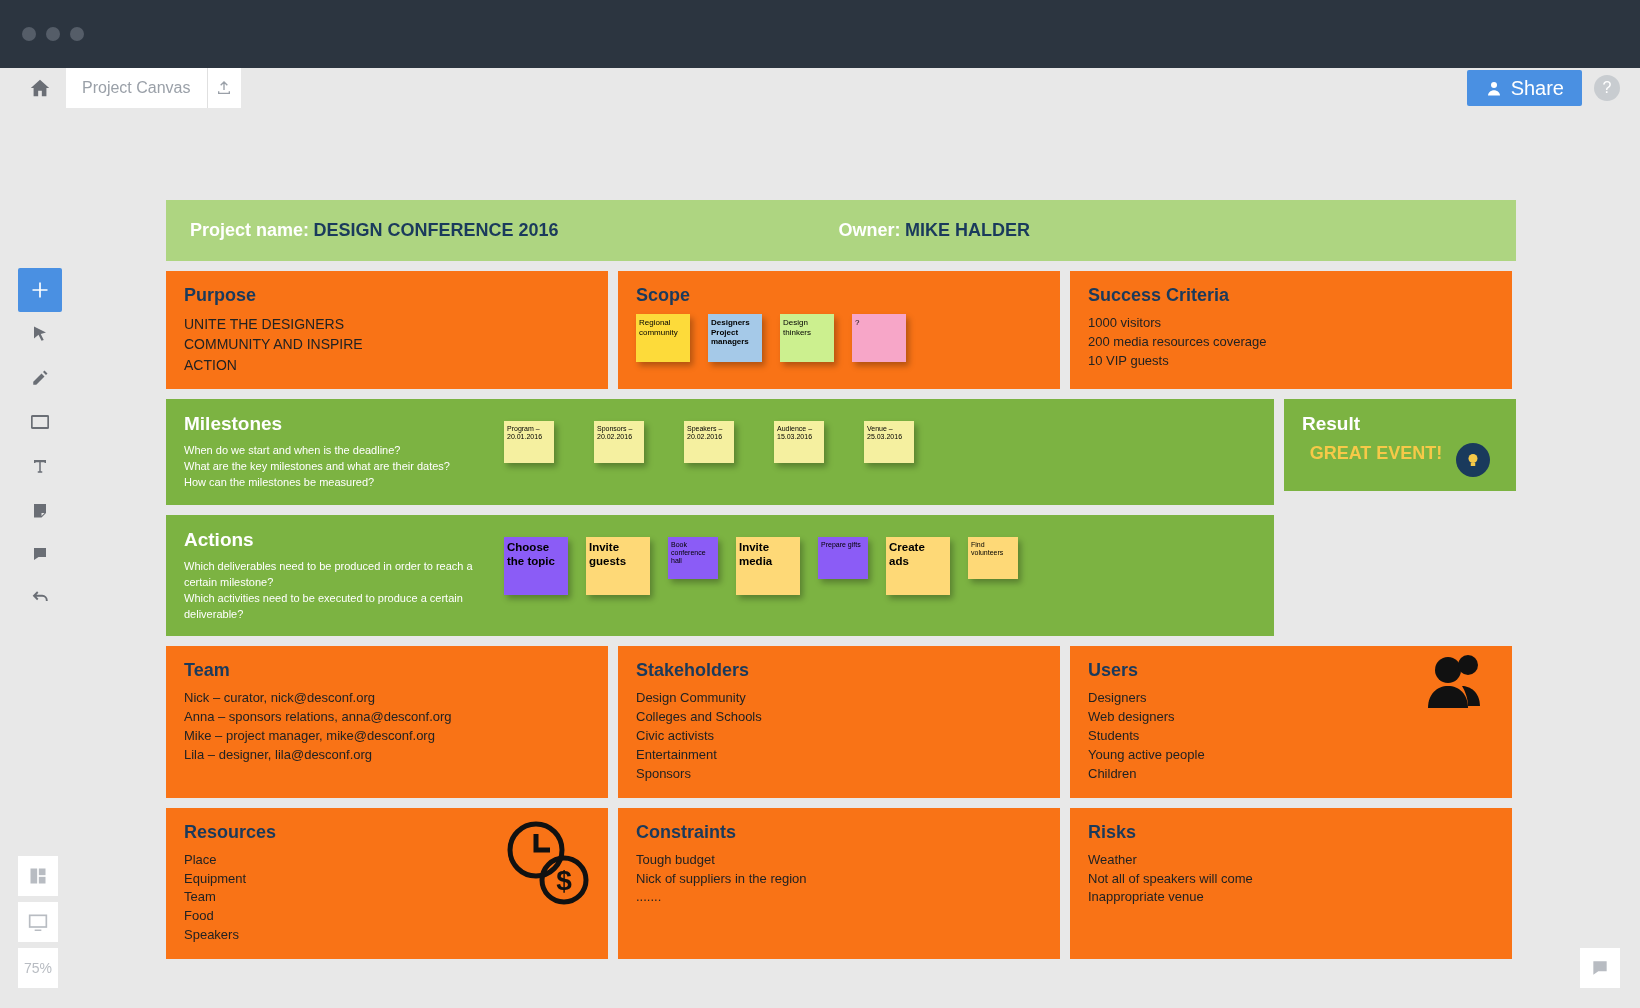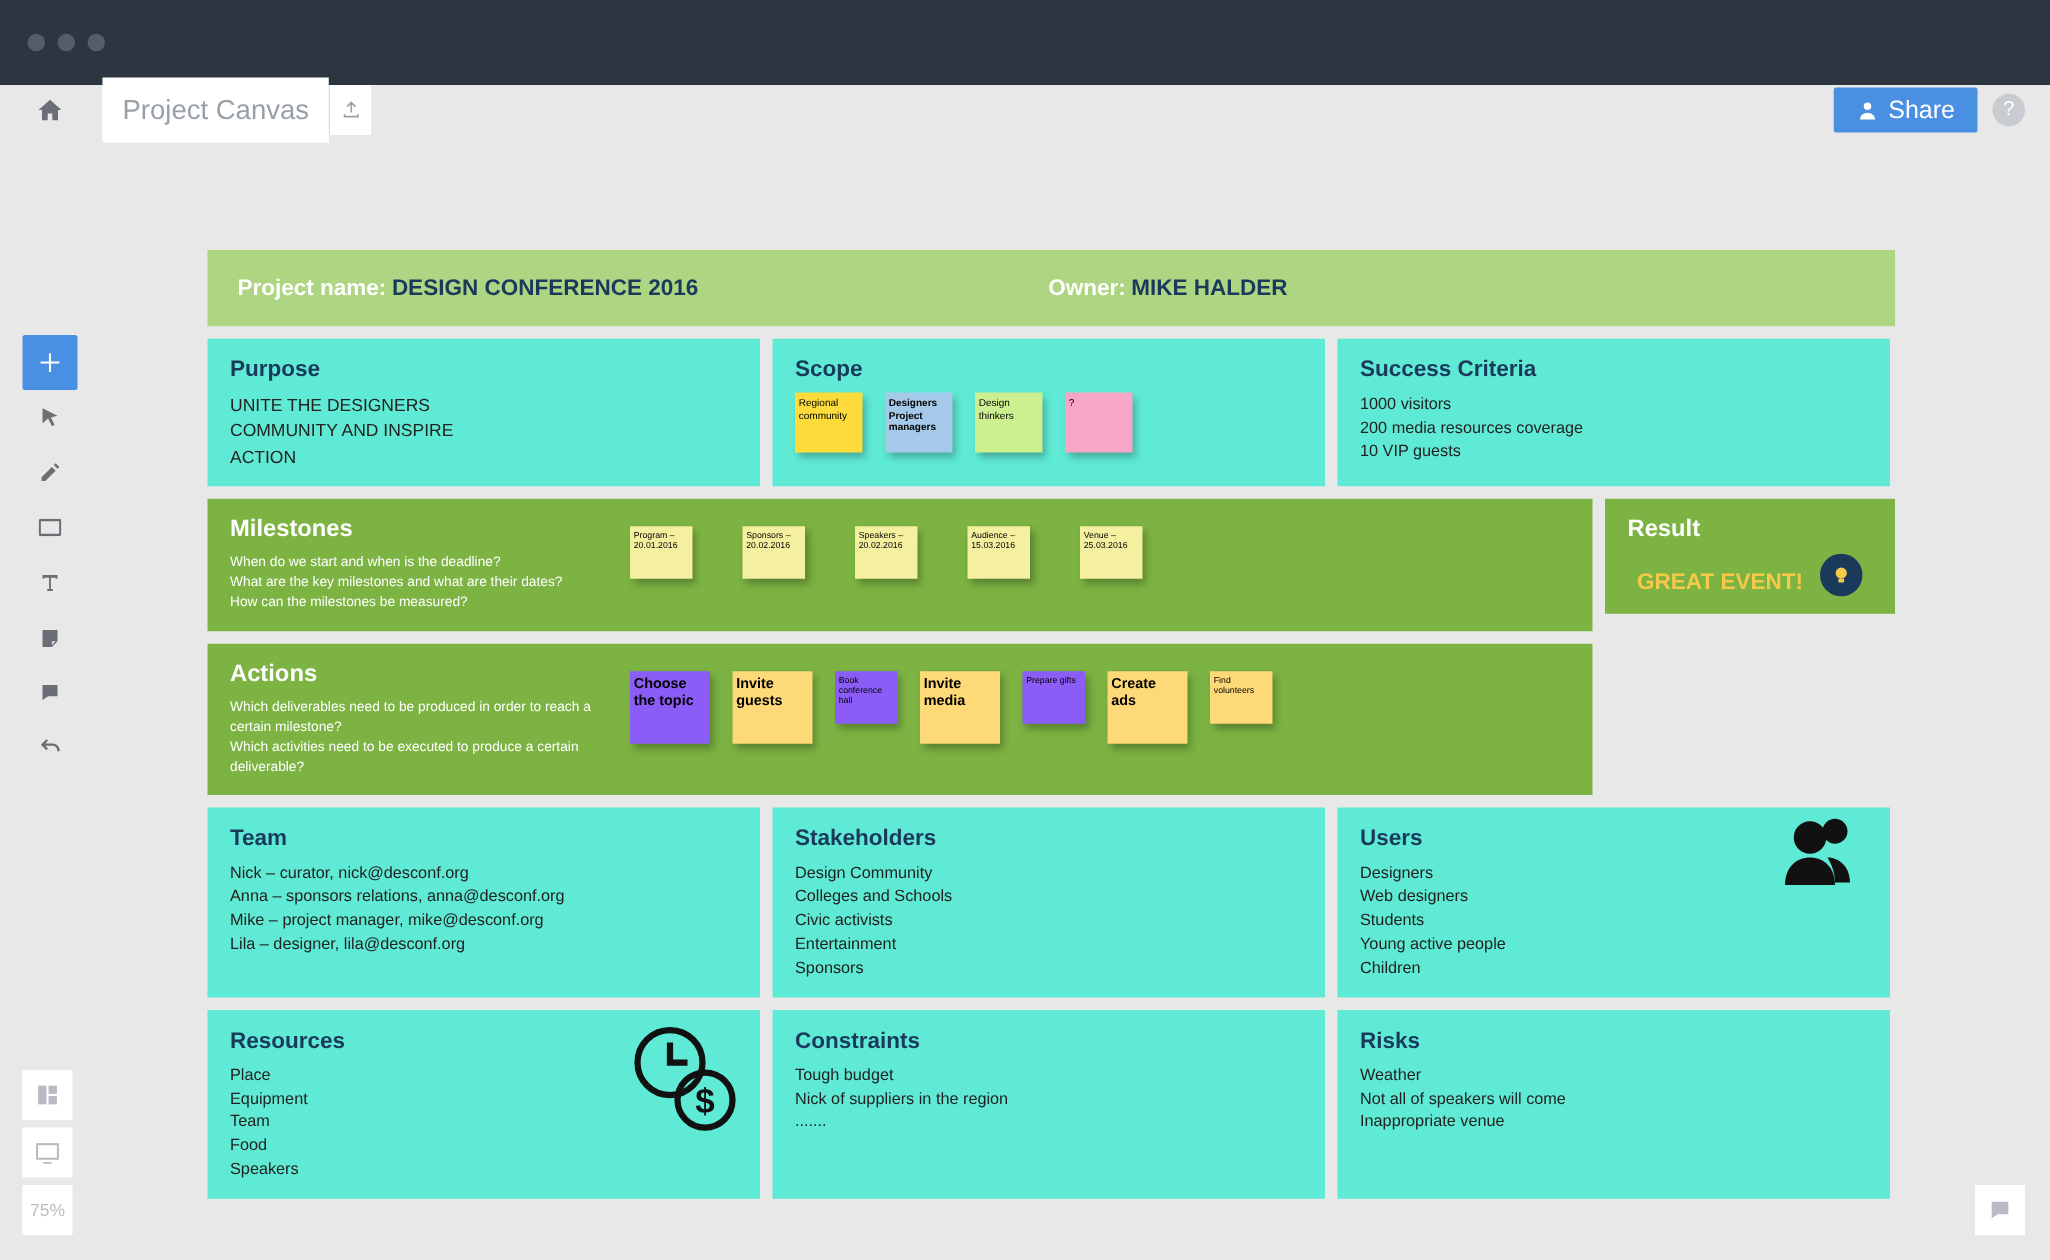--- a/index.html
+++ b/index.html
@@ -13,7 +13,7 @@
 
 .topnav { background: #e8e8e8; height: 40px; display: flex; align-items: center; padding: 0 20px; }
 .home-btn { width: 40px; height: 40px; display: flex; align-items: center; justify-content: center; color: #6a6e75; cursor: pointer; }
-.title-box { background: #fff; height: 52px; padding: 0 16px; display: flex; align-items: center; font-size: 22px; color: #9aa0a8; margin-left: 22px; }
+.title-box { background: #fff; height: 40px; padding: 0 16px; display: flex; align-items: center; font-size: 16px; color: #9aa0a8; margin-left: 6px; }
 .export-btn { background: #fff; height: 40px; width: 34px; border-left: 1px solid #e0e0e0; display: flex; align-items: center; justify-content: center; color: #9aa0a8; cursor: pointer; }
 .topnav-spacer { flex: 1; }
 .share-btn { background: #4a90e2; color: #fff; height: 36px; padding: 0 18px; display: flex; align-items: center; gap: 8px; font-size: 20px; border-radius: 2px; cursor: pointer; }

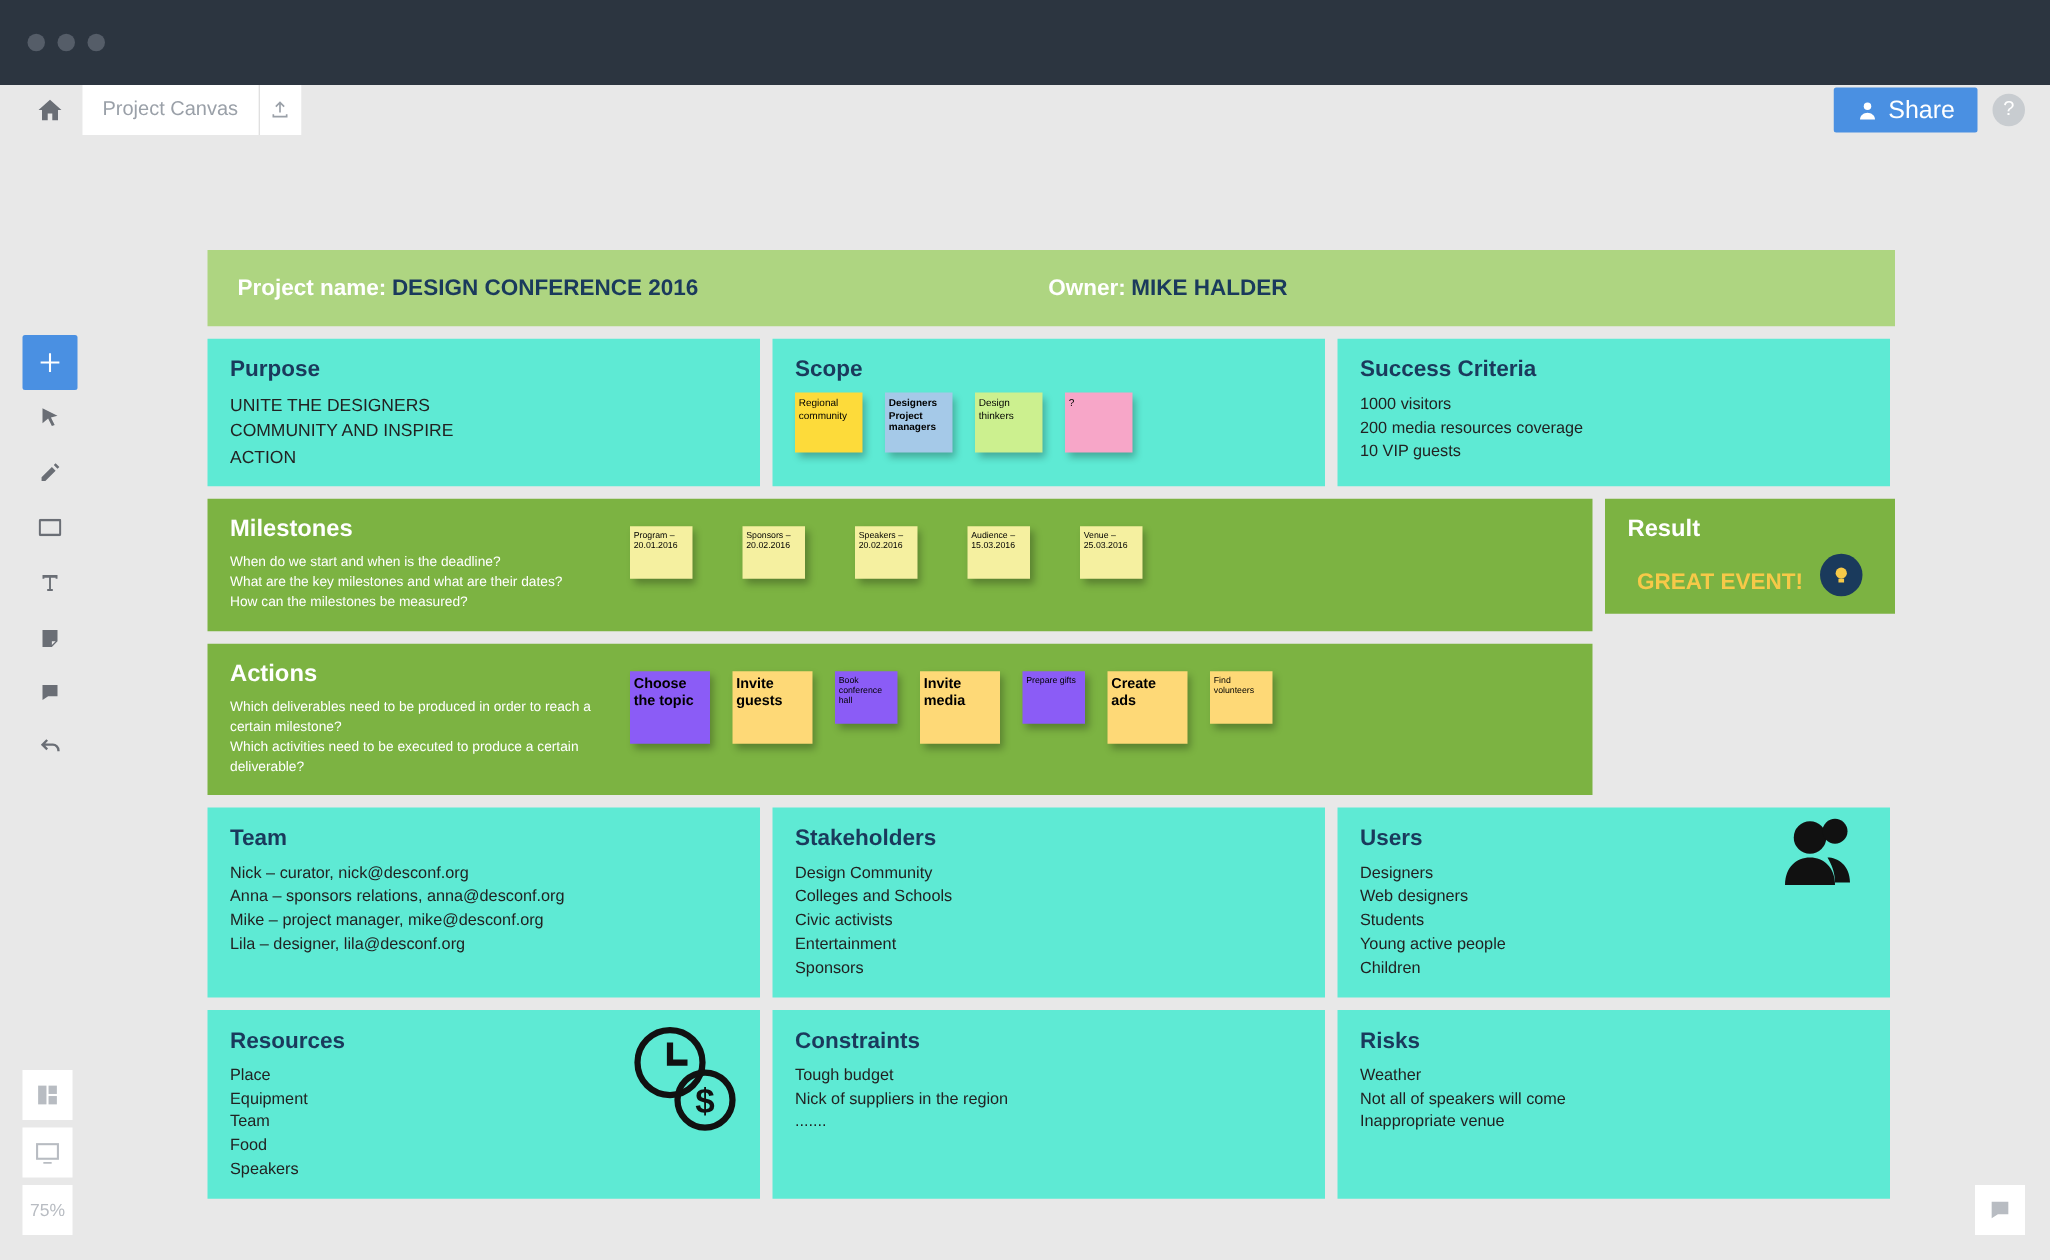--- a/index.html
+++ b/index.html
@@ -38,7 +38,7 @@
 .header-banner .value { color: #1a3a5c; font-weight: bold; font-size: 18px; }
 
 .row { display: flex; gap: 10px; margin-top: 10px; }
-.panel { background: #5eead4; padding: 14px 18px; position: relative; }
+.panel { background: #f97316; padding: 14px 18px; position: relative; }
 .panel.dark { background: #7cb342; }
 .panel h3 { color: #1a3a5c; font-size: 18px; font-weight: bold; margin-bottom: 8px; }
 .panel.dark h3 { color: #fff; font-size: 19px; }

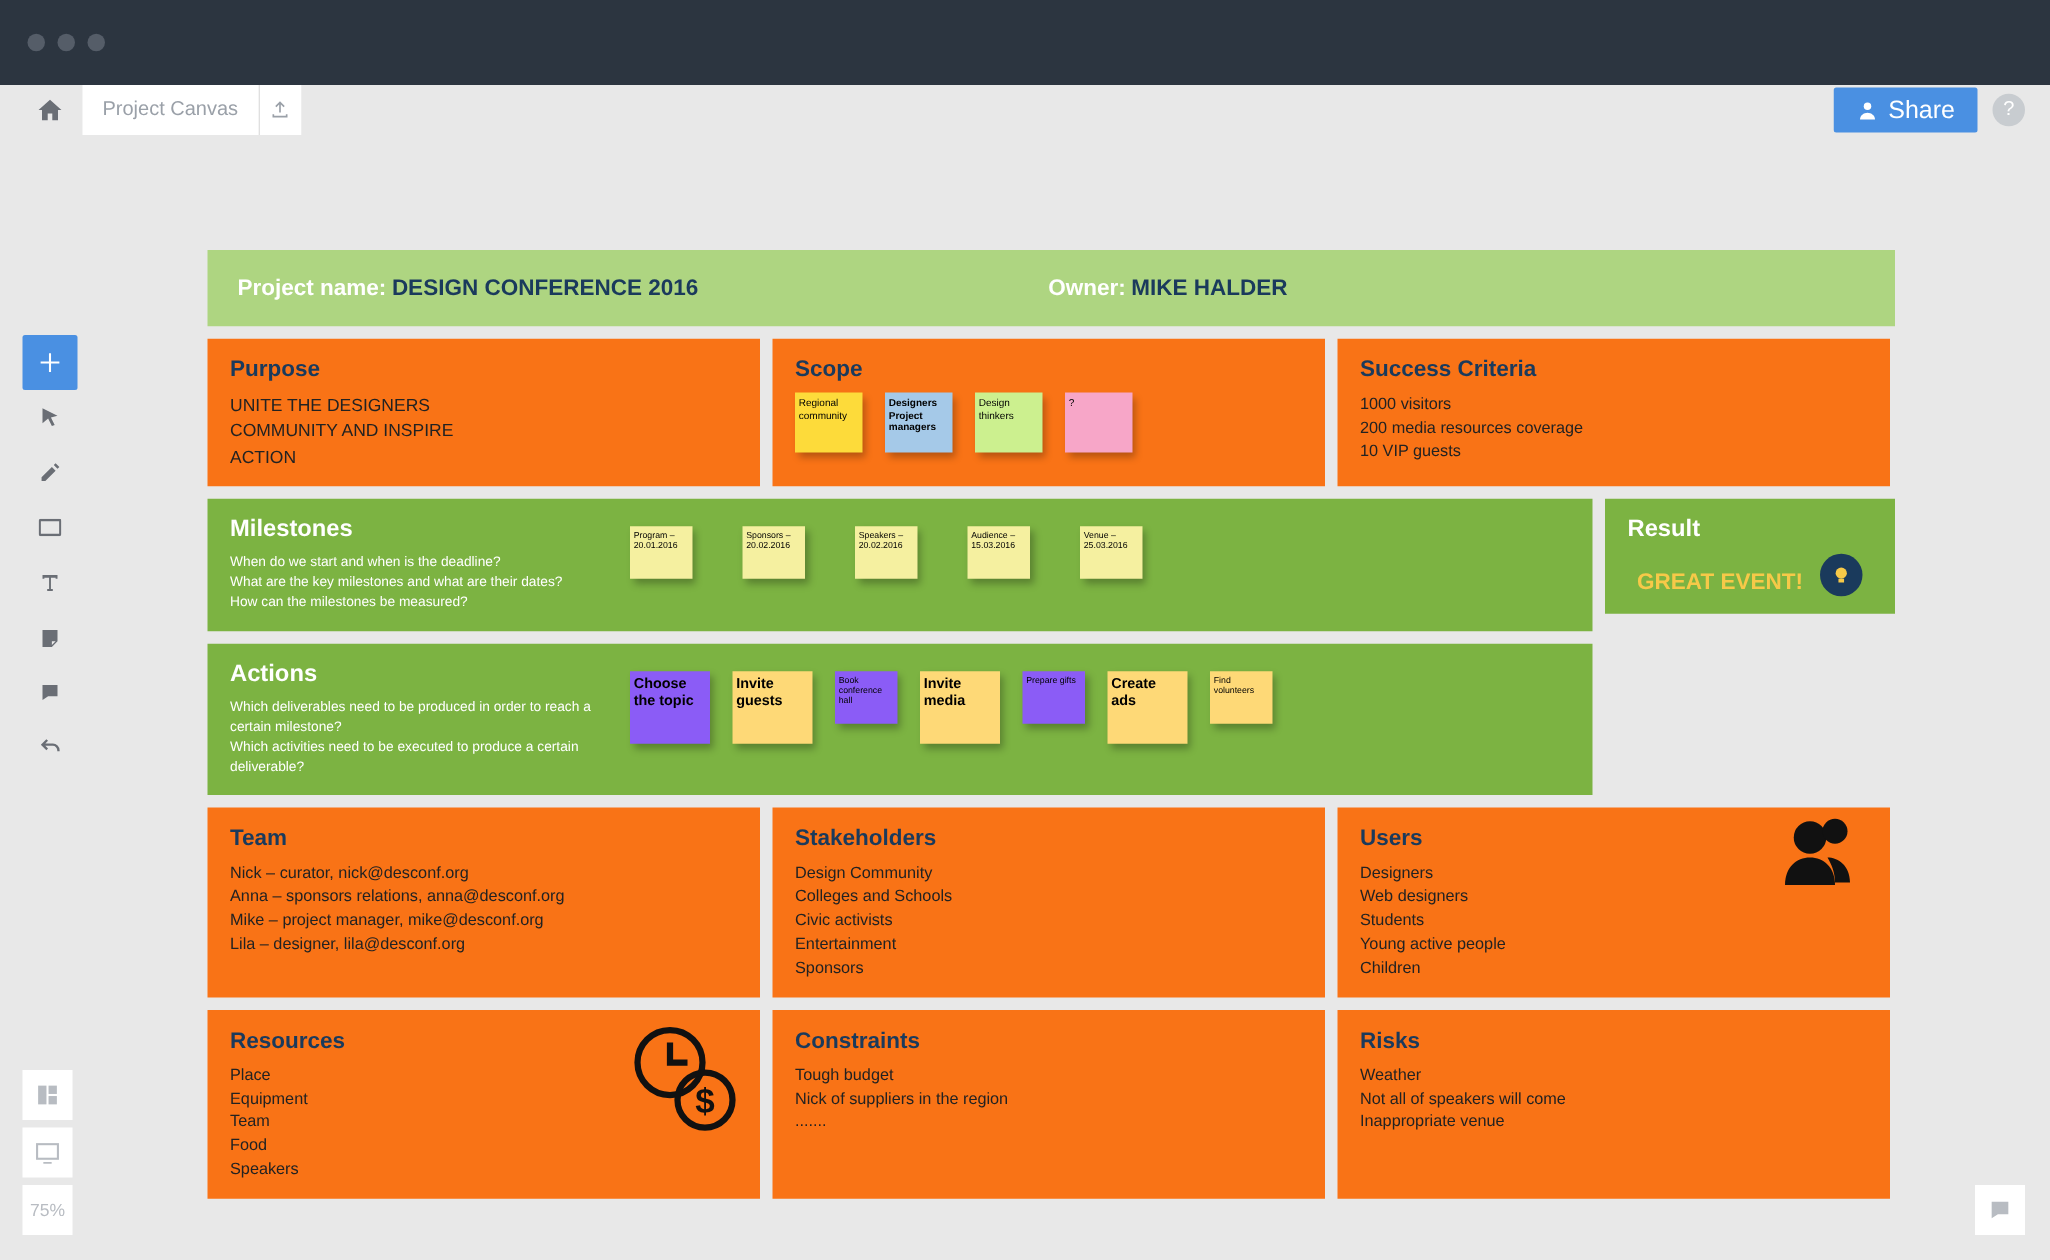--- a/index.html
+++ b/index.html
@@ -73,7 +73,7 @@
 .actions-stickies { gap: 18px; }
 
 .result-panel { height: 100%; display: flex; flex-direction: column; }
-.result-body { flex: 1; display: flex; align-items: flex-end; justify-content: center; gap: 14px; }
+.result-body { flex: 1; display: flex; align-items: flex-start; justify-content: center; gap: 14px; }
 .result-text { color: #f7c948; font-weight: bold; font-size: 18px; text-align: center; line-height: 1.2; }
 .lightbulb { width: 34px; height: 34px; border-radius: 50%; background: #1a3a5c; display: flex; align-items: center; justify-content: center; }
 

